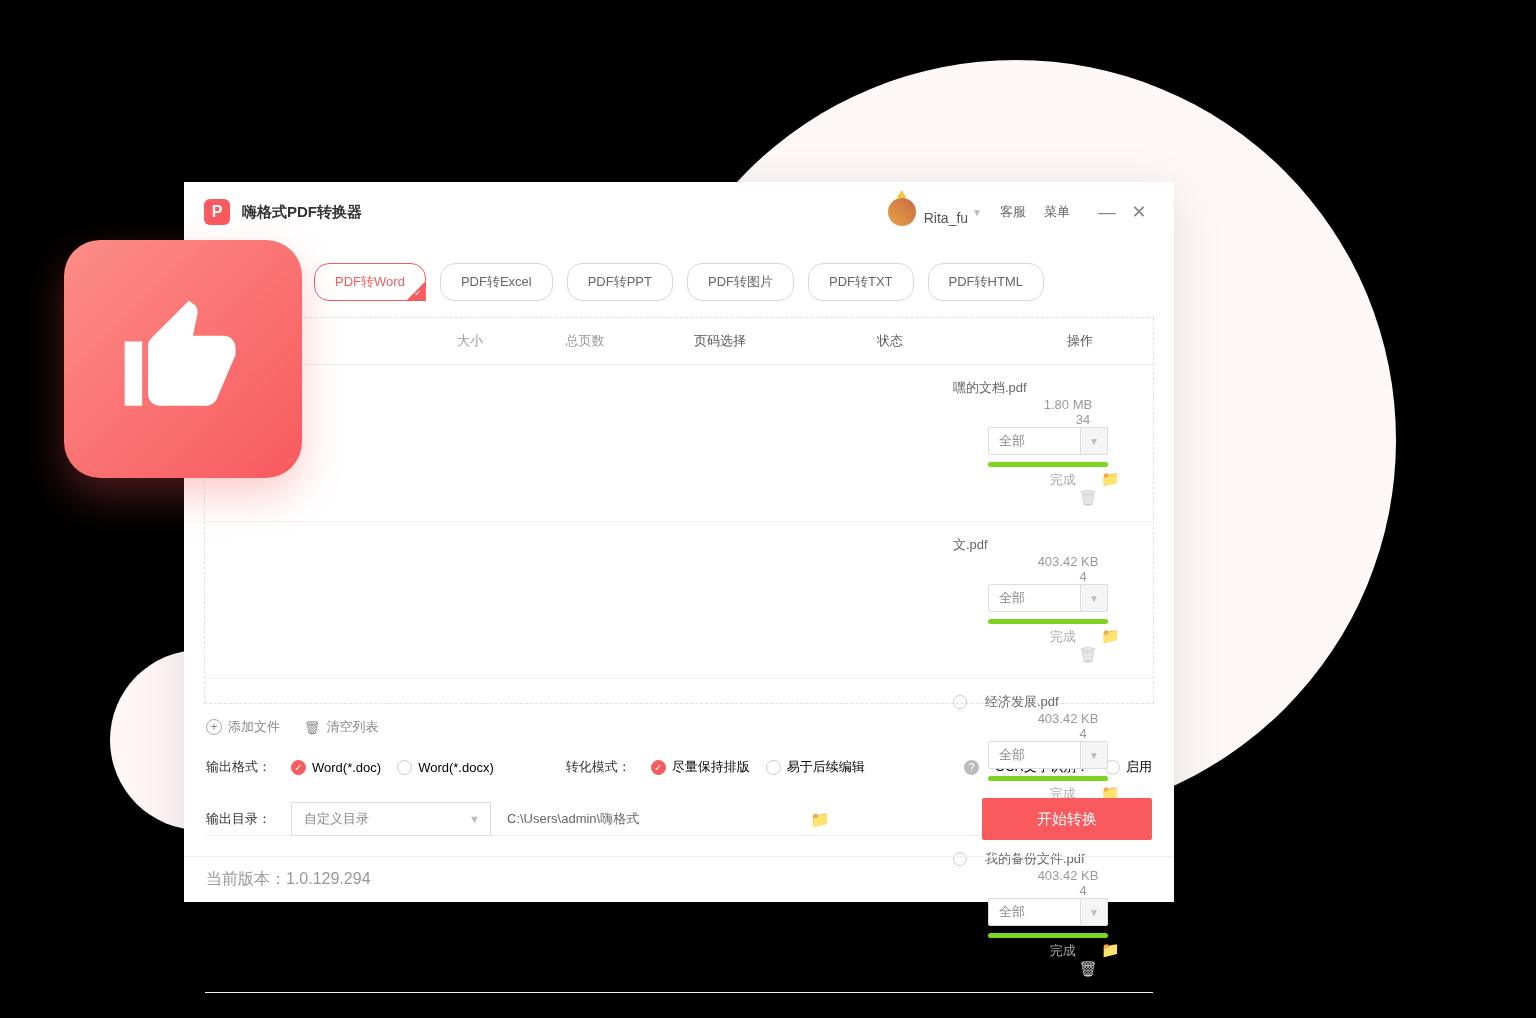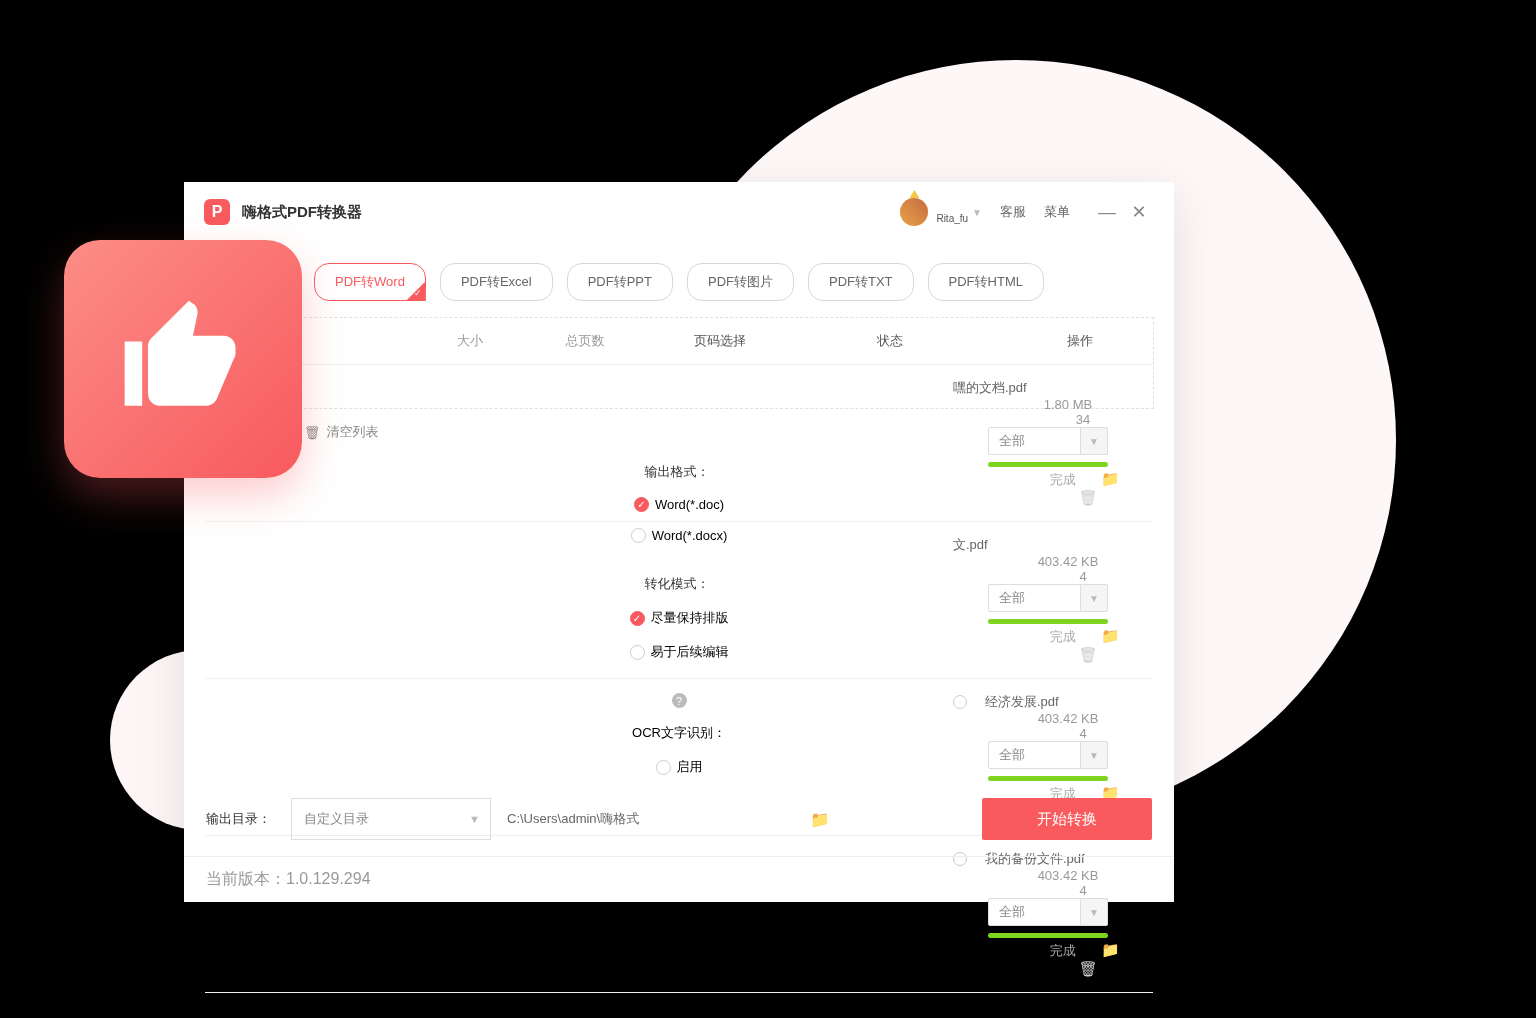--- a/index.html
+++ b/index.html
@@ -108,7 +108,7 @@
       clip-path: polygon(50% 0, 100% 100%, 0 100%);
     }
     .username {
-      font-size: 10px;
+      font-size: 14px;
       color: #555;
       margin-right: 4px;
       margin-top: 12px;

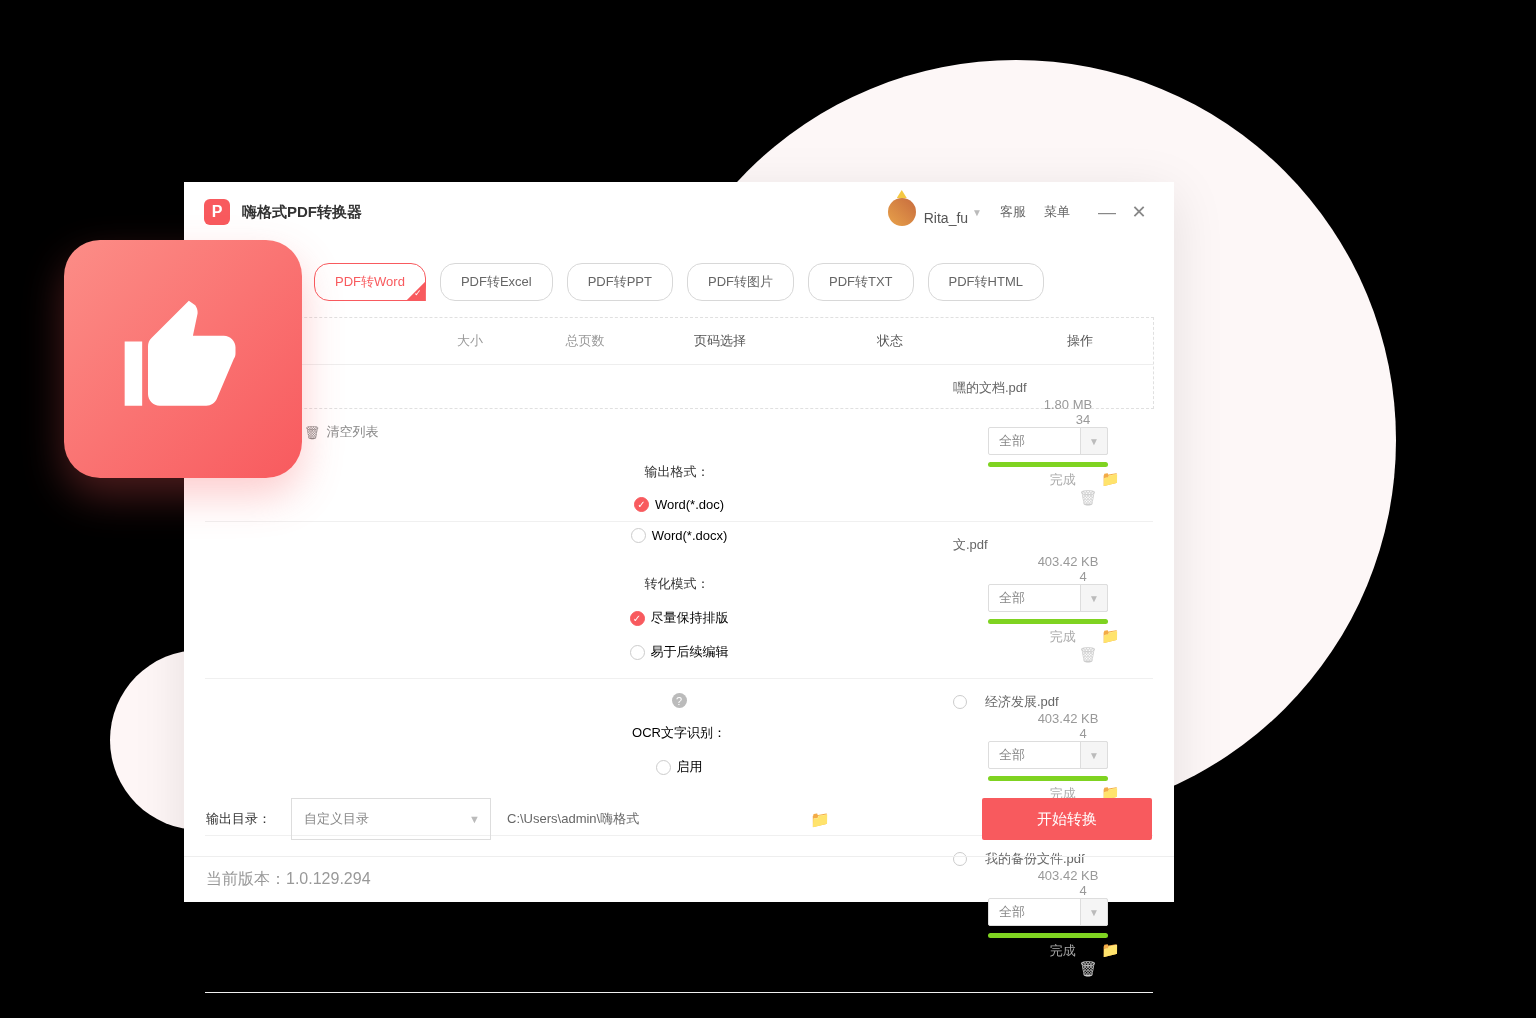--- a/index.html
+++ b/index.html
@@ -290,7 +290,6 @@
       padding: 14px 22px 6px;
       font-size: 13px;
       gap: 16px;
-      flex-direction: column;
     }
     .opt-label {
       color: #333;

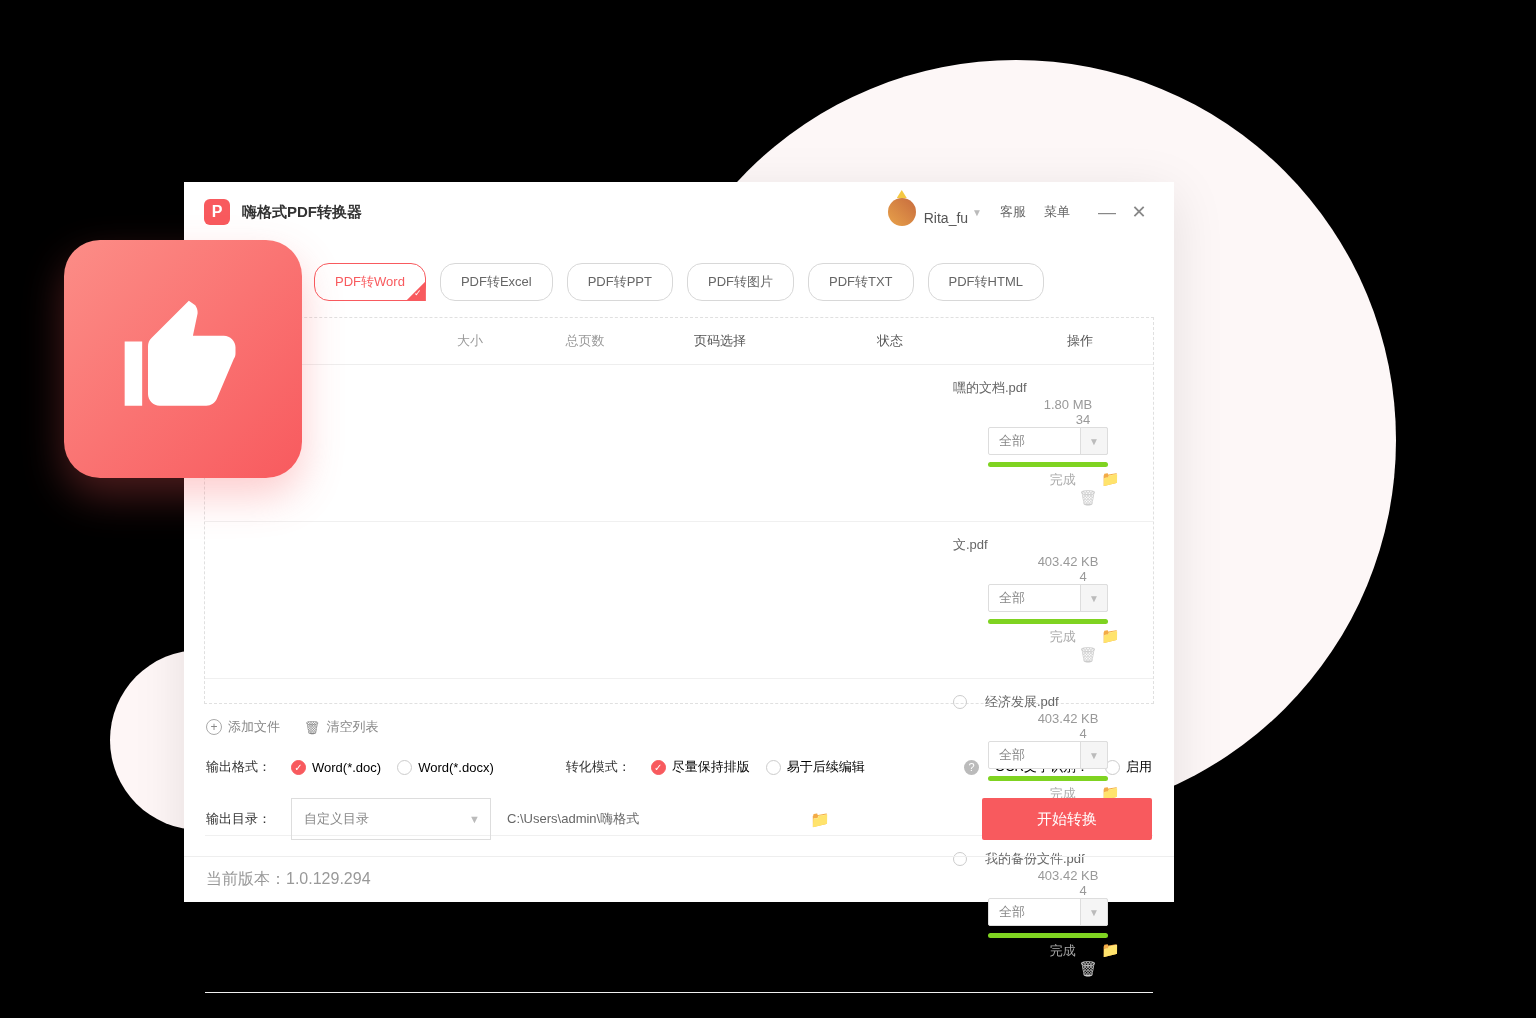--- a/index.html
+++ b/index.html
@@ -340,7 +340,7 @@
     }
     .dir-select {
       border: 1px solid #ddd;
-      height: 42px;
+      height: 34px;
       width: 200px;
       padding: 0 12px;
       display: flex;

